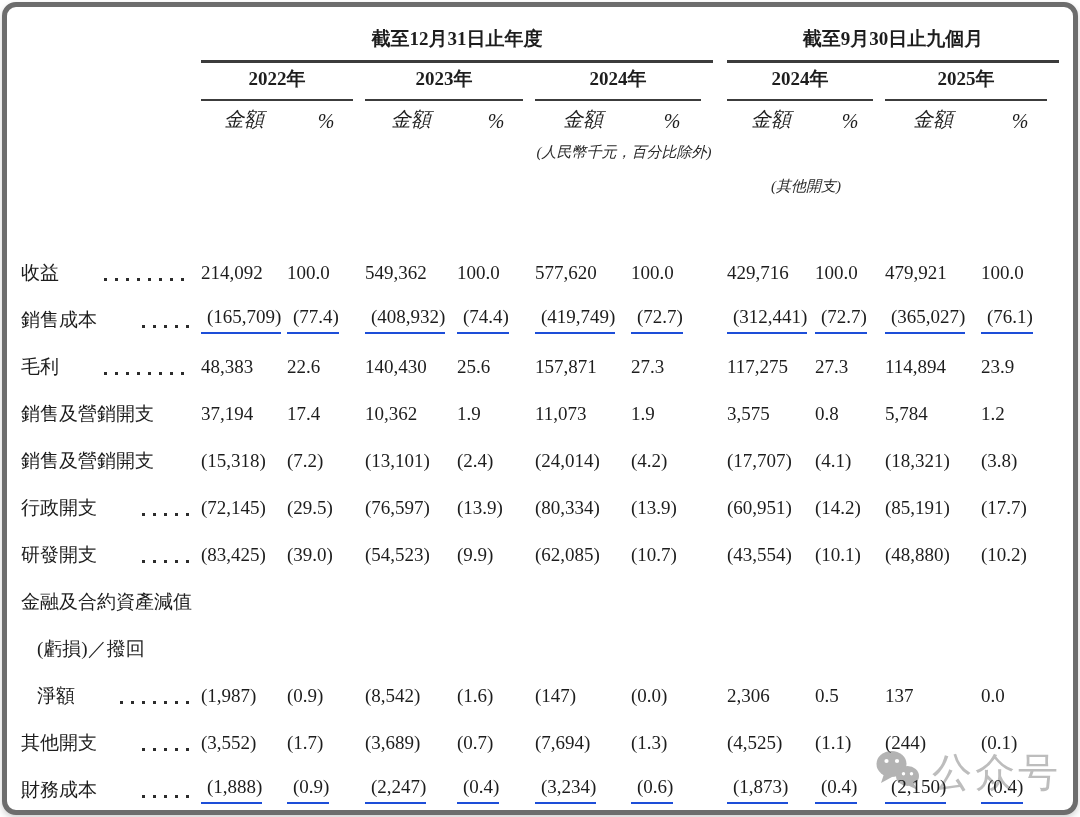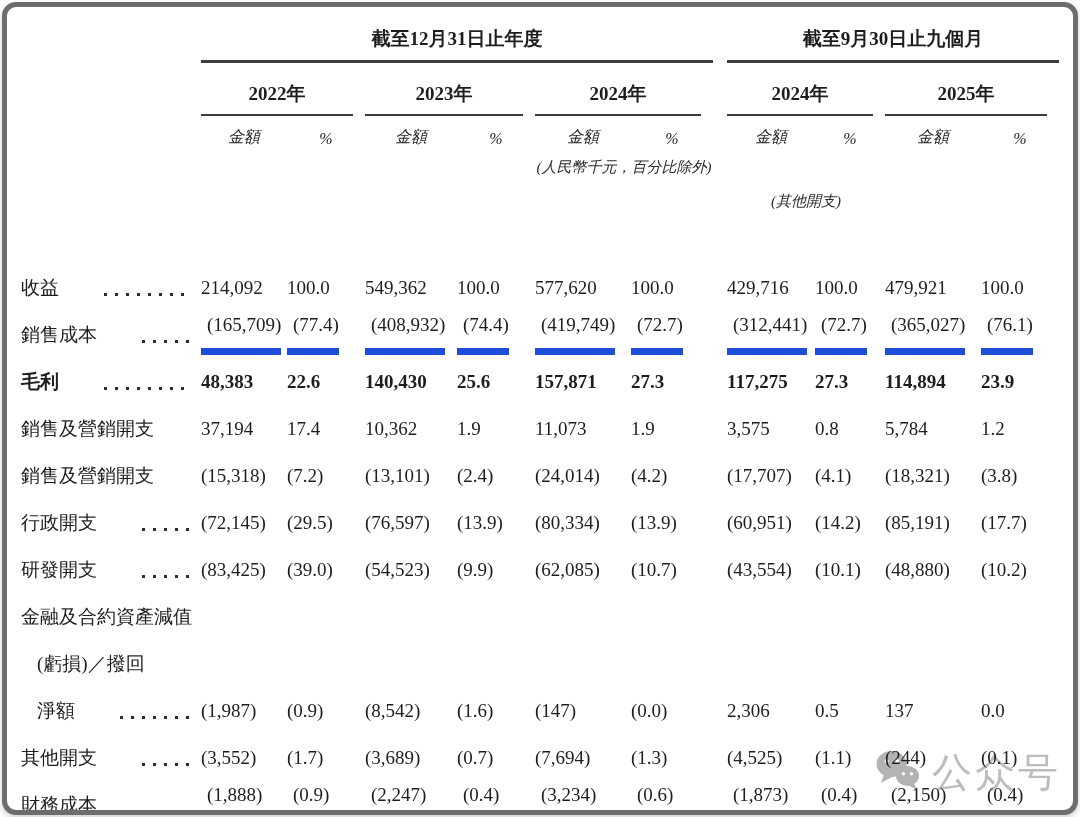--- a/index.html
+++ b/index.html
@@ -21,7 +21,7 @@
   .h-group{height:46px}
   .h-group th{vertical-align:bottom;font-size:19px;font-weight:bold;}
   .grpline{display:block;text-align:center;padding-bottom:8px;border-bottom:3px solid #3c3c3c;}
-  .h-year{height:53px}
+  .h-year{height:38px}
   .h-year th{vertical-align:bottom;}
   .yrline{display:block;text-align:center;font-size:19px;font-weight:bold;
     padding-bottom:7px;border-bottom:2.5px solid #3c3c3c;margin:0 12px 0 0;}

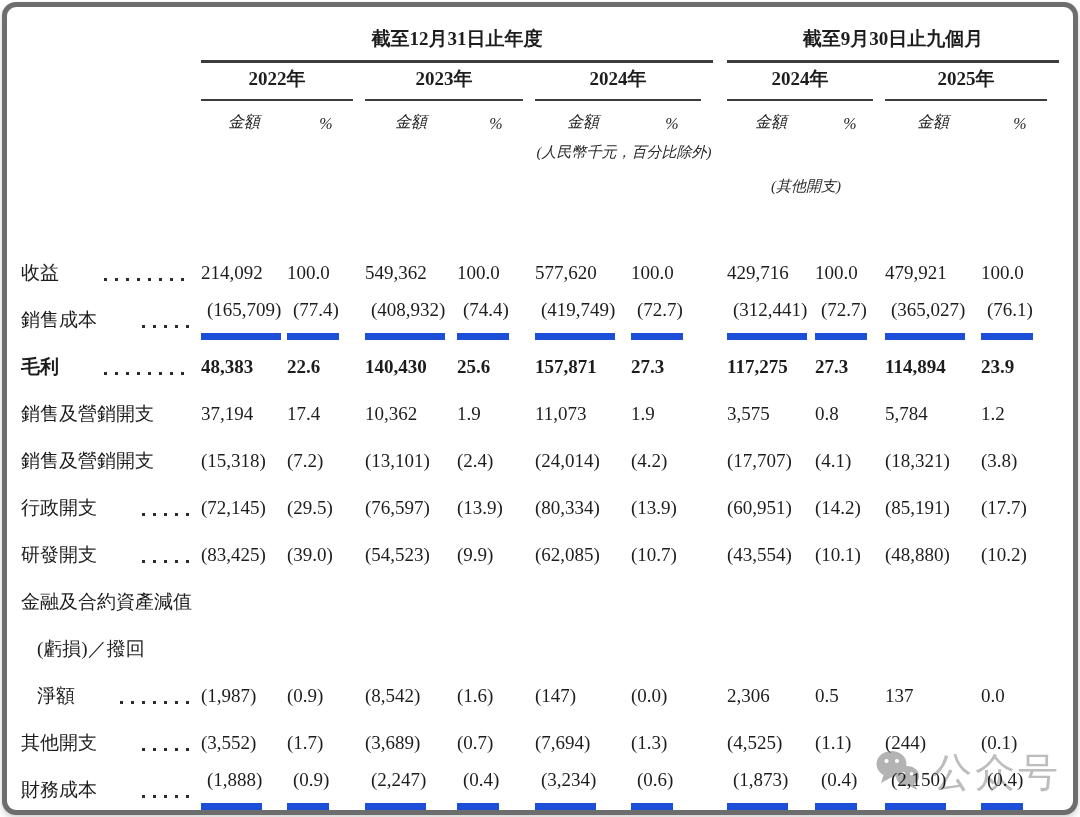--- a/index.html
+++ b/index.html
@@ -26,7 +26,7 @@
   .yrline{display:block;text-align:center;font-size:19px;font-weight:bold;
     padding-bottom:7px;border-bottom:2.5px solid #3c3c3c;margin:0 12px 0 0;}
   .h-cols{height:36px}
-  .h-cols th{font-style:italic;font-size:16px;text-align:center;vertical-align:bottom;padding-bottom:4px;}
+  .h-cols th{font-style:italic;font-size:20px;text-align:center;vertical-align:bottom;padding-bottom:4px;}
   .h-note1{height:30px}.h-note2{height:38px}
   .note .notewrap{display:flex;justify-content:center;}
   .note span{white-space:nowrap;font-size:15px;font-style:italic;color:#2a2a2a;}

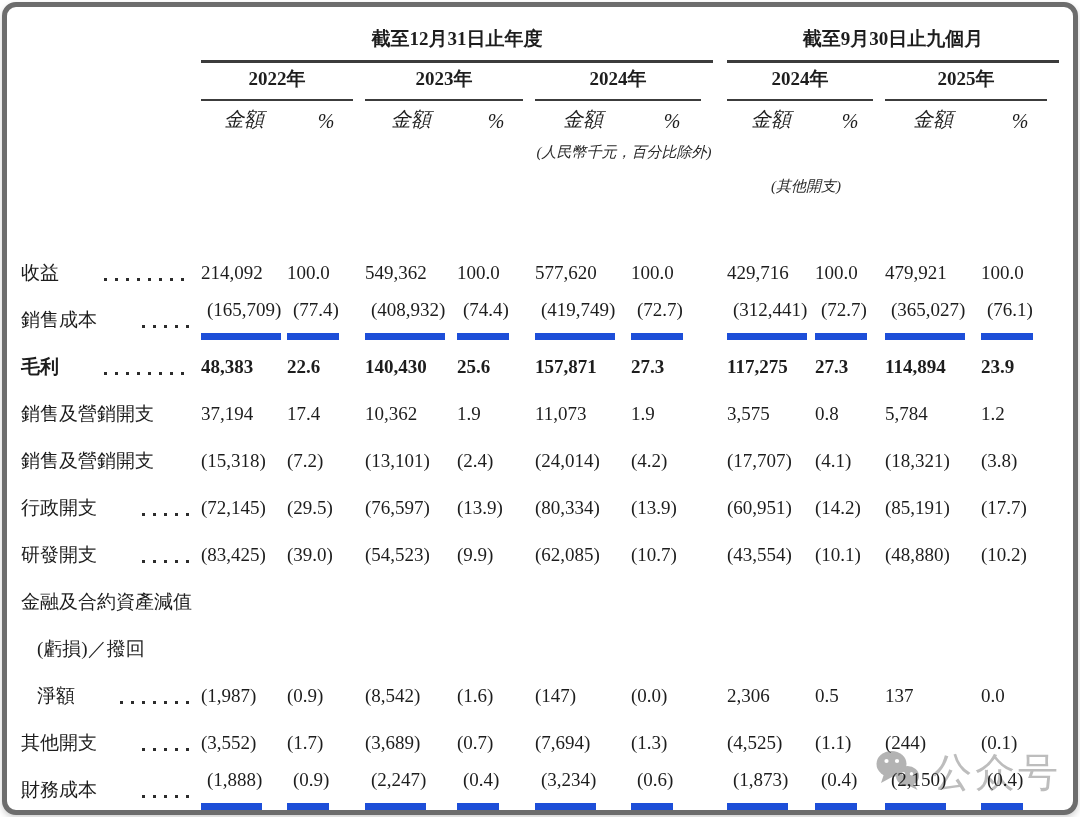--- a/index.html
+++ b/index.html
@@ -44,7 +44,7 @@
   td.pct{padding-right:4px;}
   .b{font-weight:bold;}
   span.val{display:inline-block;white-space:nowrap;}
-  span.ul{border-bottom:7px solid #1d4ed8;padding-bottom:12px;padding-left:6px;}
+  span.ul{border-bottom:2px solid #1d4ed8;padding-bottom:4px;padding-left:6px;}
   span.paren{margin-right:-9px;}
   
   .watermark{position:absolute;right:12px;bottom:10px;display:flex;align-items:center;

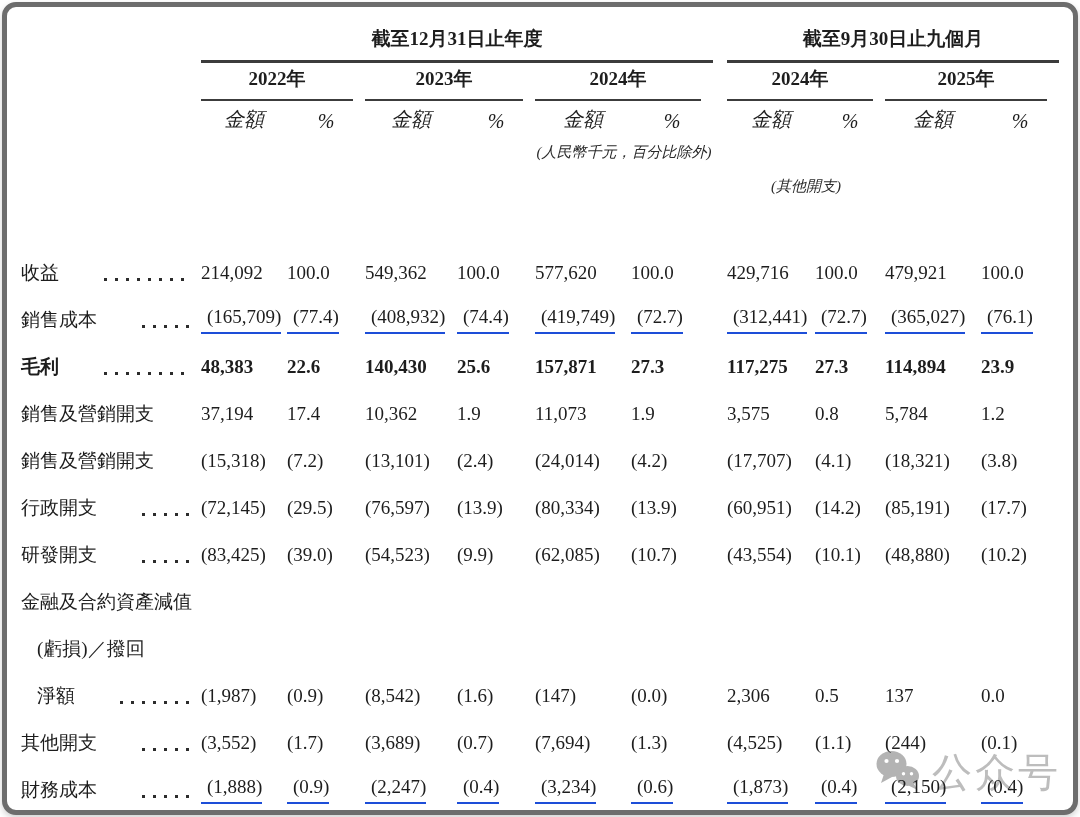--- a/index.html
+++ b/index.html
@@ -42,7 +42,7 @@
     background-size:100% 3px;background-position:left bottom;background-repeat:no-repeat;}
   td.amt{padding-right:10px;}
   td.pct{padding-right:4px;}
-  .b{font-weight:bold;}
+  .b{font-weight:normal;}
   span.val{display:inline-block;white-space:nowrap;}
   span.ul{border-bottom:2px solid #1d4ed8;padding-bottom:4px;padding-left:6px;}
   span.paren{margin-right:-9px;}

